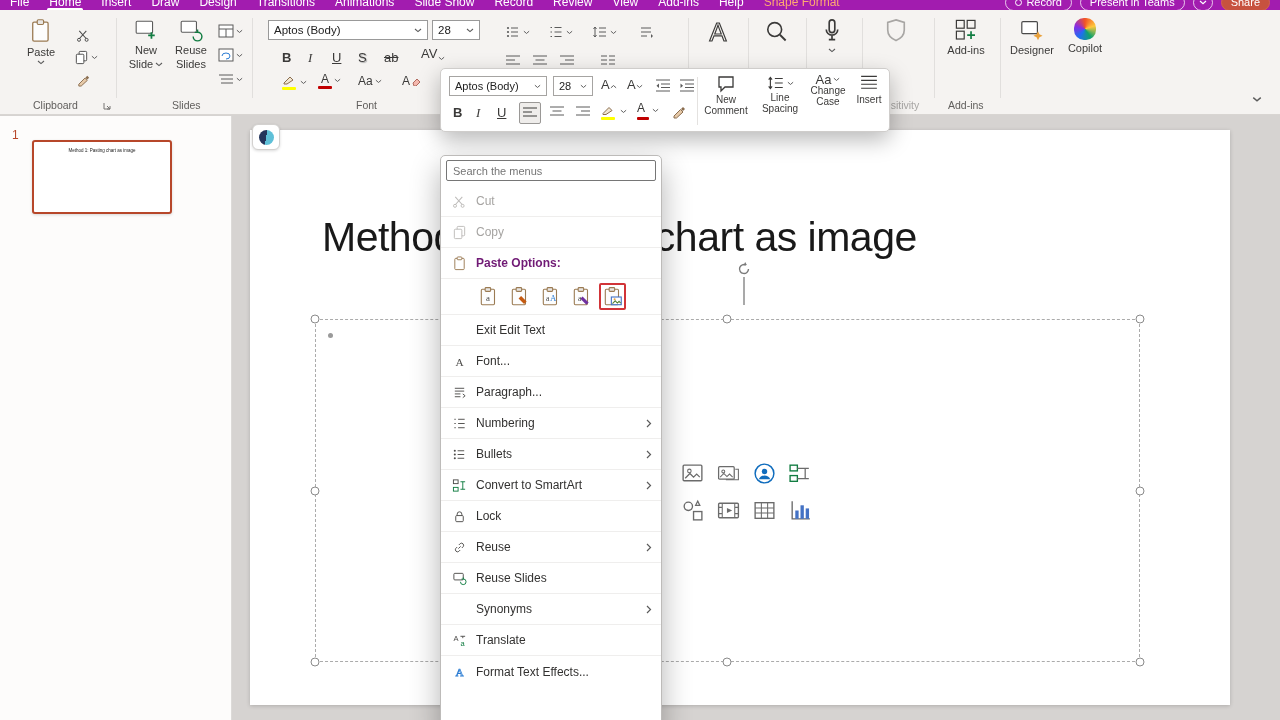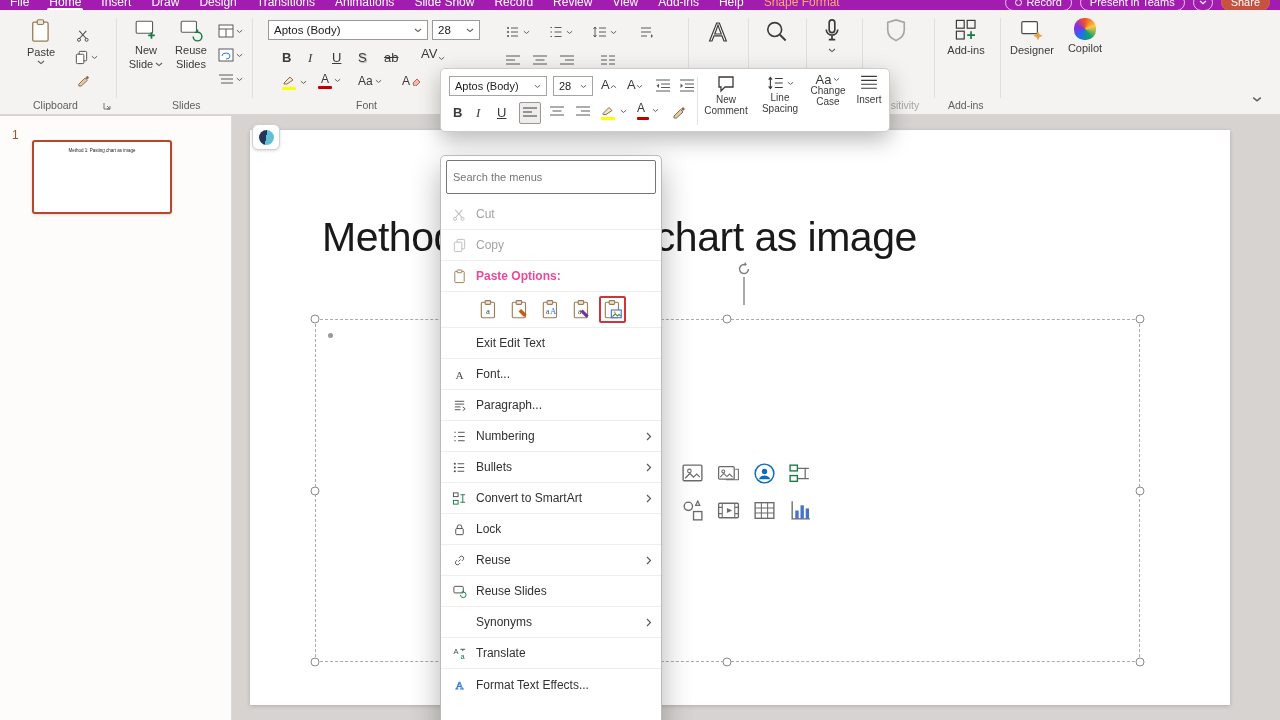--- a/index.html
+++ b/index.html
@@ -60,7 +60,7 @@
 
   
   .cmenu { position:absolute; left:440px; top:155px; width:222px; height:580px; background:#fff; border:1px solid #bdbbb9; border-radius:5px; box-shadow:0 12px 30px rgba(0,0,0,.3); z-index:60; padding-top:4px; }
-  .csearch { display:block; width:210px; margin:0 auto; height:21px; border:1px solid #767676; border-radius:2px; font-size:11px; padding:16px 6px; color:#333; font-family:"Liberation Sans",sans-serif; outline:none; background:#fff; }
+  .csearch { display:block; width:210px; margin:0 auto; height:21px; border:1px solid #767676; border-radius:2px; font-size:11px; padding:9px 6px; color:#333; font-family:"Liberation Sans",sans-serif; outline:none; background:#fff; }
   .citems { margin-top:5px; }
   .citem { height:31px; display:flex; align-items:center; border-bottom:1px solid #efeeed; position:relative; }
   .cicon { width:18px; margin-left:9px; display:flex; justify-content:center; color:#4d4c4a; }

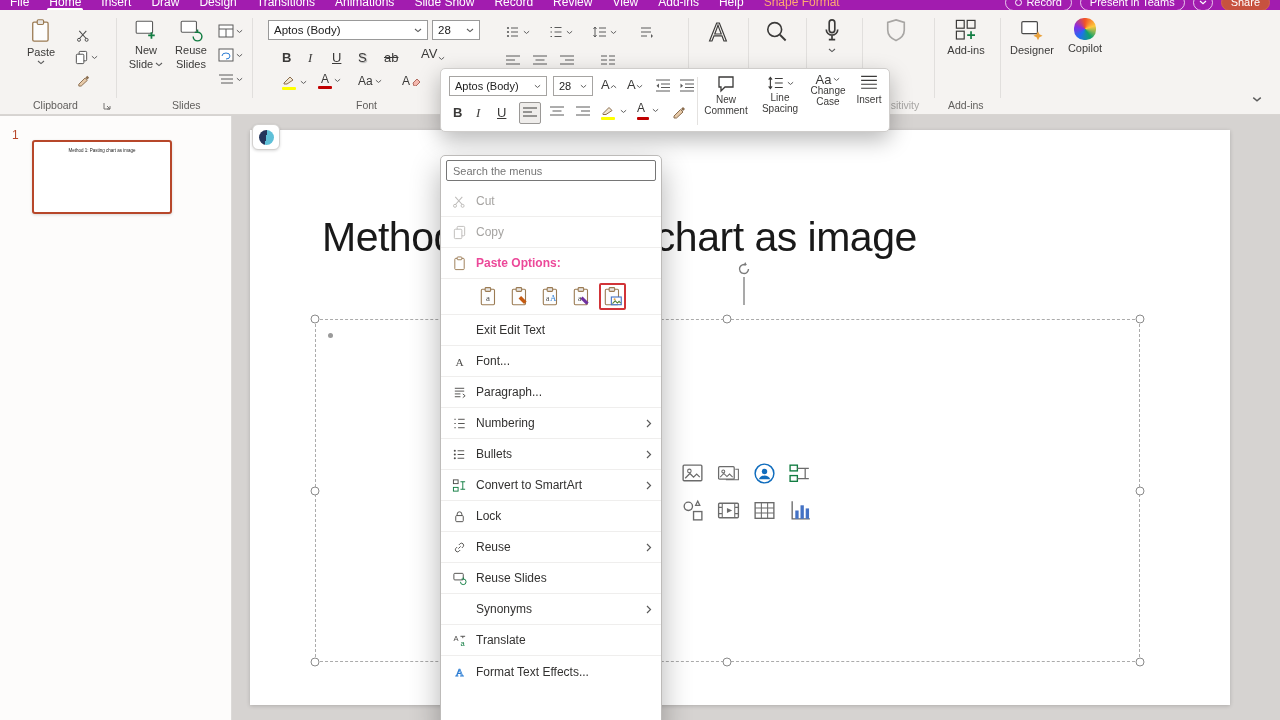--- a/index.html
+++ b/index.html
@@ -67,7 +67,7 @@
   .clabel { margin-left:8px; font-size:12px; color:#323130; white-space:nowrap; }
   .citem.disabled .clabel { color:#a6a4a2; }
   .citem.disabled .cicon { color:#bdbbb9; }
-  .citem.header .clabel { font-weight:bold; color:#ec4899; }
+  .citem.header .clabel { font-weight:bold; color:#701a75; }
   .csub { position:absolute; right:9px; top:50%; transform:translateY(-50%); }
   .paste-row { height:36px; display:flex; align-items:center; gap:4px; padding-left:34px; border-bottom:1px solid #efeeed; }
   .paste-opt { width:27px; height:27px; display:flex; align-items:center; justify-content:center; border:1px solid transparent; border-radius:2px; }

